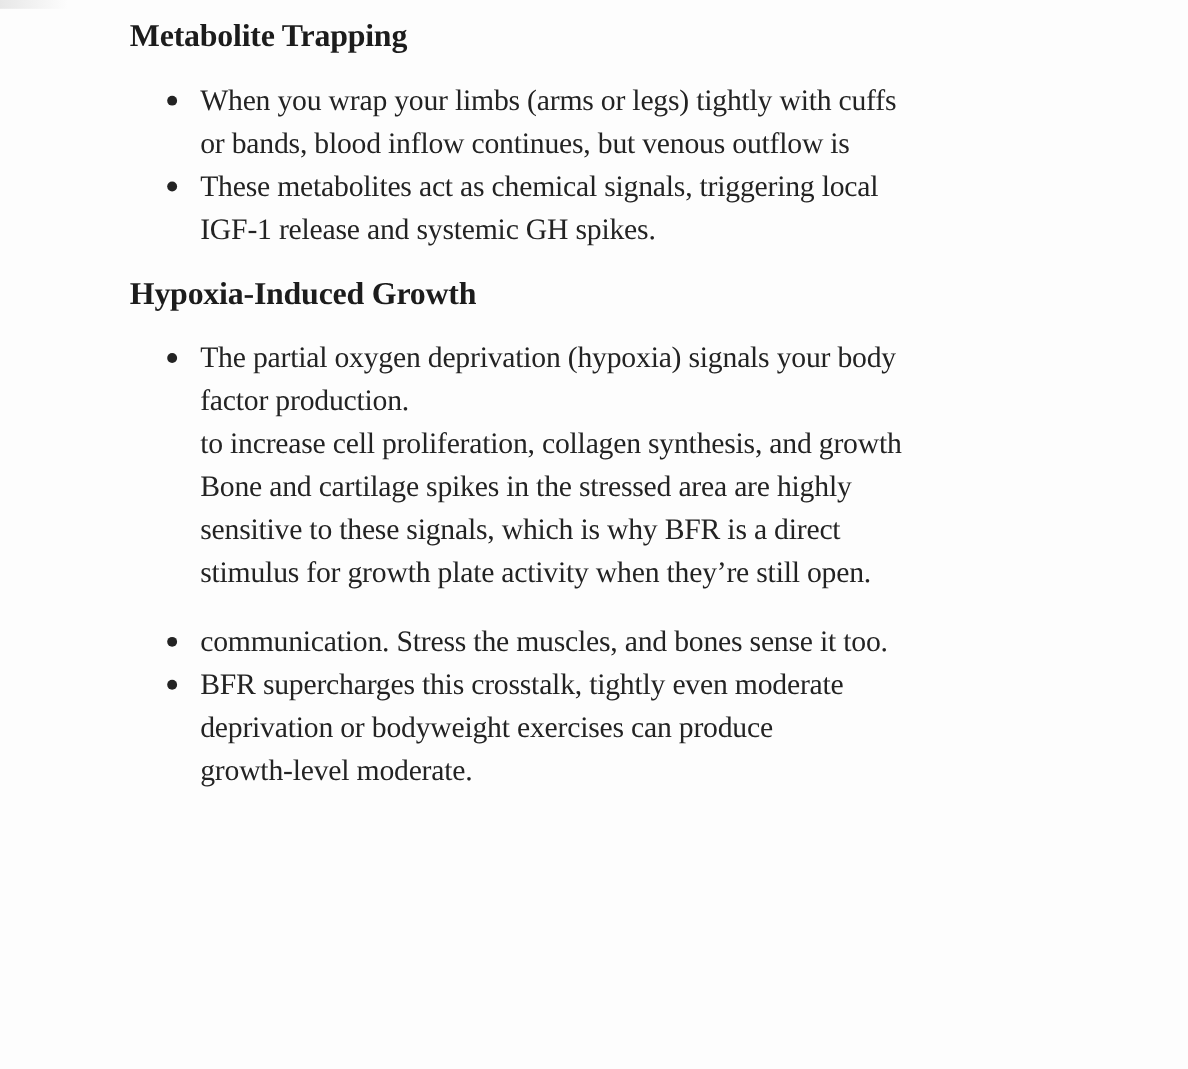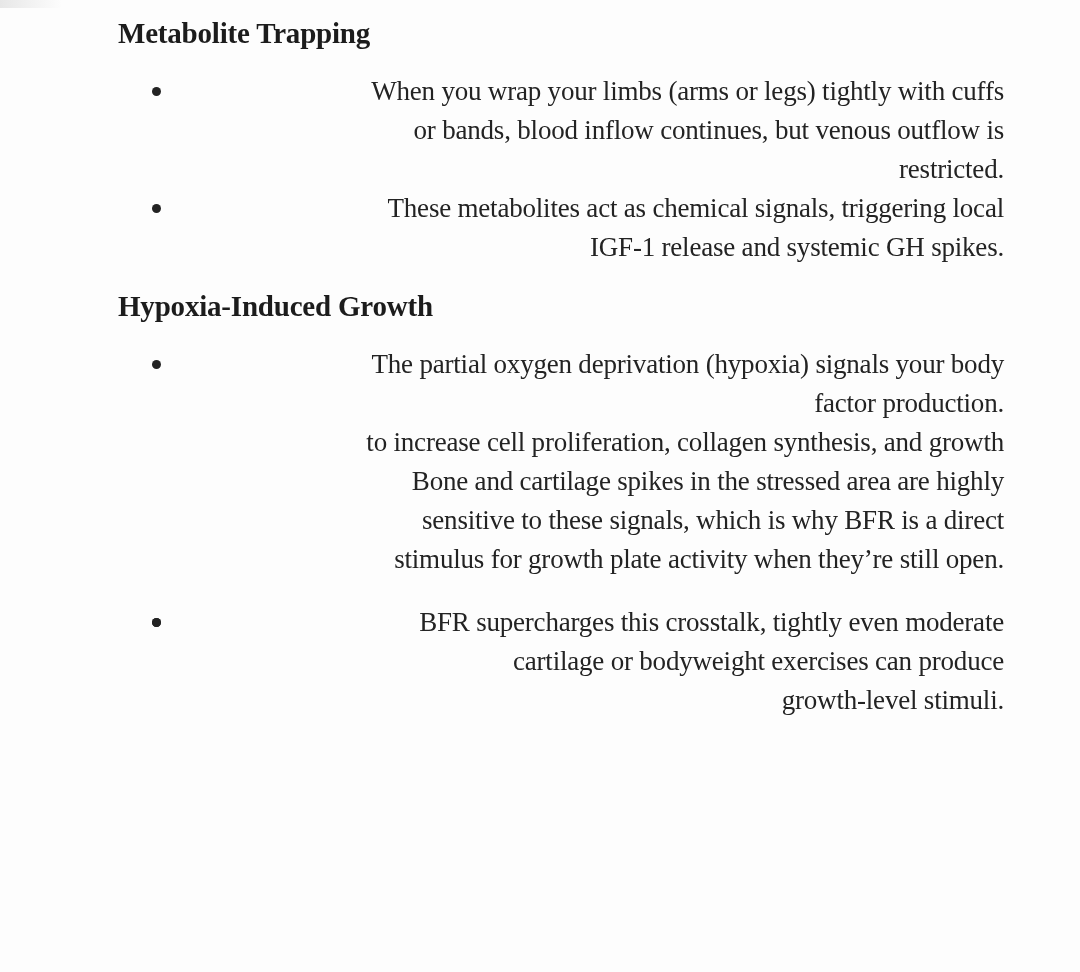--- a/index.html
+++ b/index.html
@@ -67,7 +67,6 @@
   .text-line {
     display: block;
     white-space: nowrap;
-    text-align: right;
   }
 </style>
 </head>

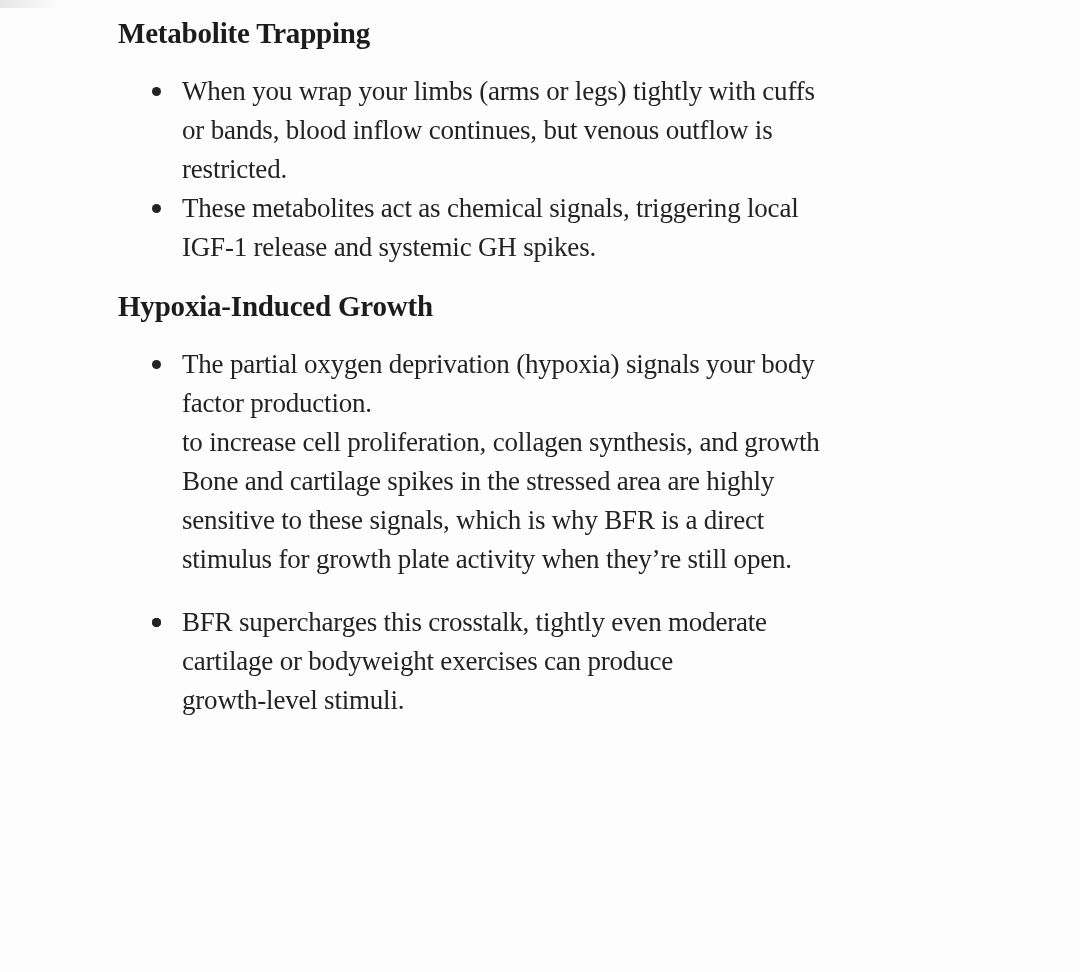--- a/index.html
+++ b/index.html
@@ -81,7 +81,6 @@
       <span class="bullet-dot"></span>
       <span class="text-line">When you wrap your limbs (arms or legs) tightly with cuffs</span>
       <span class="text-line">or bands, blood inflow continues, but venous outflow is</span>
-      <span class="text-line">restricted.</span>
     </li>
     <li class="list-item">
       <span class="bullet-dot"></span>

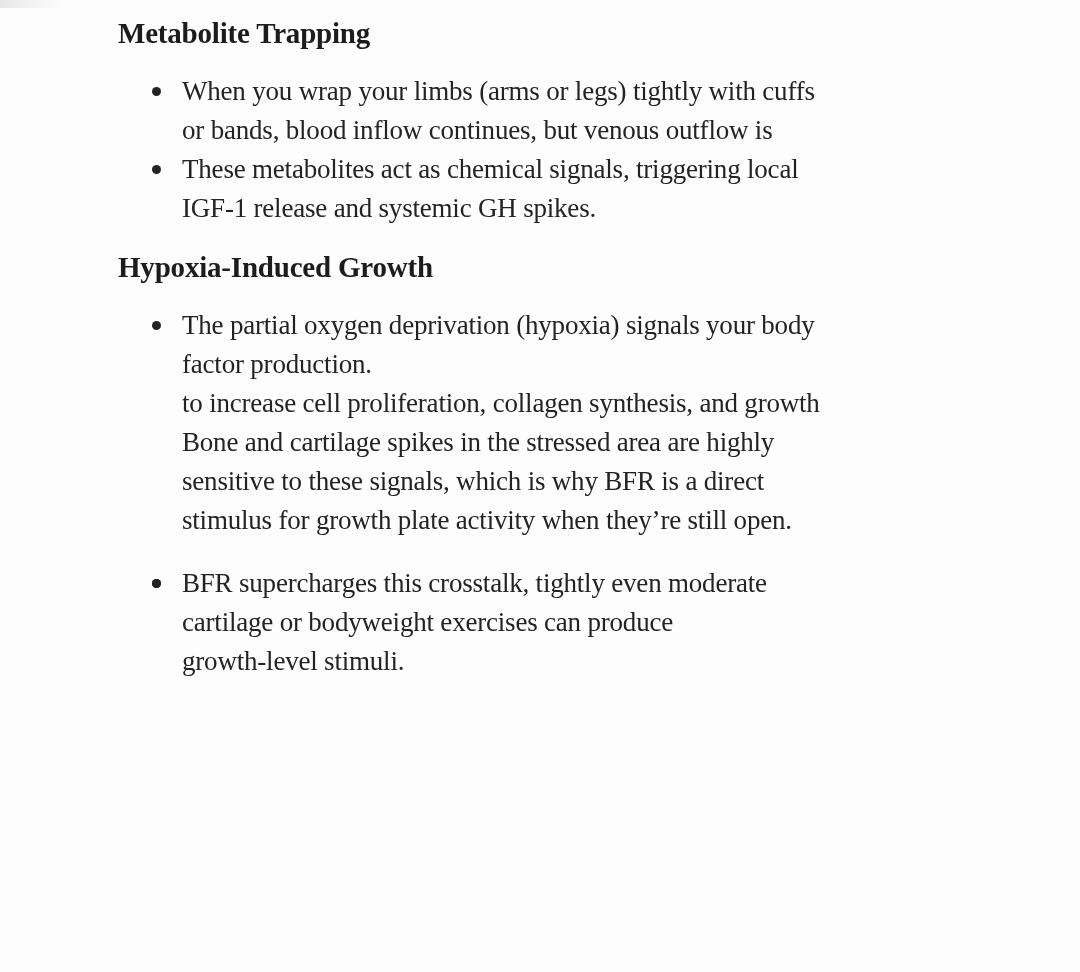--- a/index.html
+++ b/index.html
@@ -105,6 +105,7 @@
   <ul class="bullet-list">
     <li class="list-item">
       <span class="bullet-dot"></span>
+      <span class="text-line">communication. Stress the muscles, and bones sense it too.</span>
     </li>
     <li class="list-item">
       <span class="bullet-dot"></span>

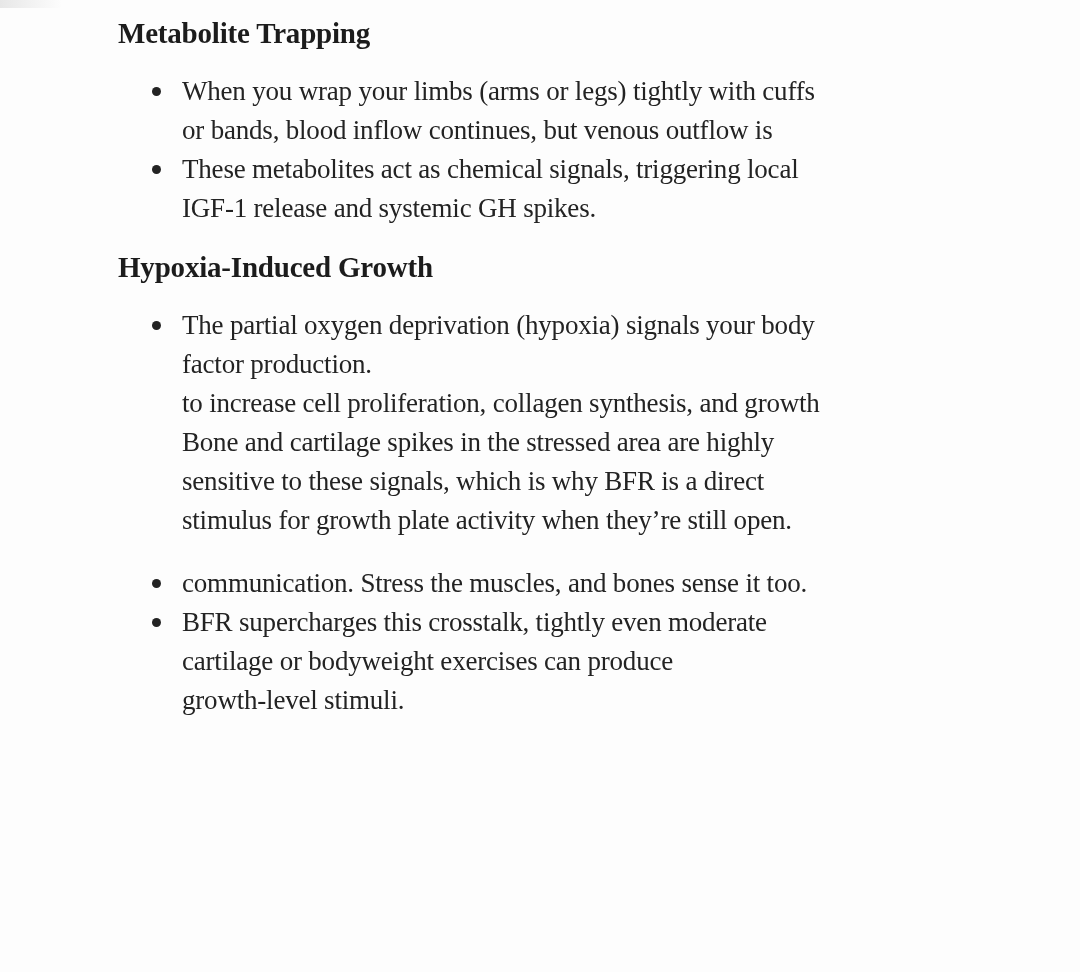--- a/index.html
+++ b/index.html
@@ -110,7 +110,7 @@
     <li class="list-item">
       <span class="bullet-dot"></span>
       <span class="text-line">BFR supercharges this crosstalk, tightly even moderate</span>
-      <span class="text-line">cartilage or bodyweight exercises can produce</span>
+      <span class="text-line">deprivation or bodyweight exercises can produce</span>
       <span class="text-line">growth-level stimuli.</span>
     </li>
   </ul>

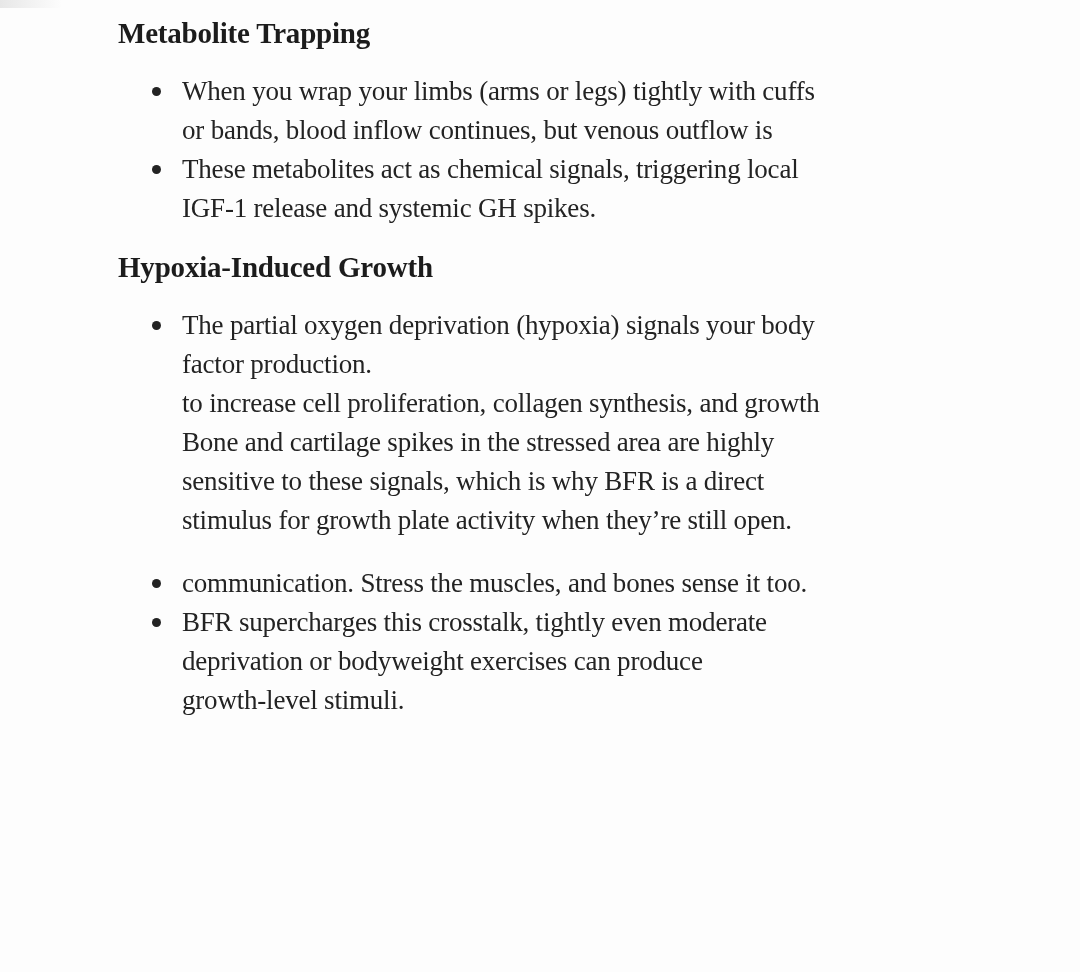--- a/index.html
+++ b/index.html
@@ -111,7 +111,7 @@
       <span class="bullet-dot"></span>
       <span class="text-line">BFR supercharges this crosstalk, tightly even moderate</span>
       <span class="text-line">deprivation or bodyweight exercises can produce</span>
-      <span class="text-line">growth-level stimuli.</span>
+      <span class="text-line">growth-level moderate.</span>
     </li>
   </ul>
 </div>

